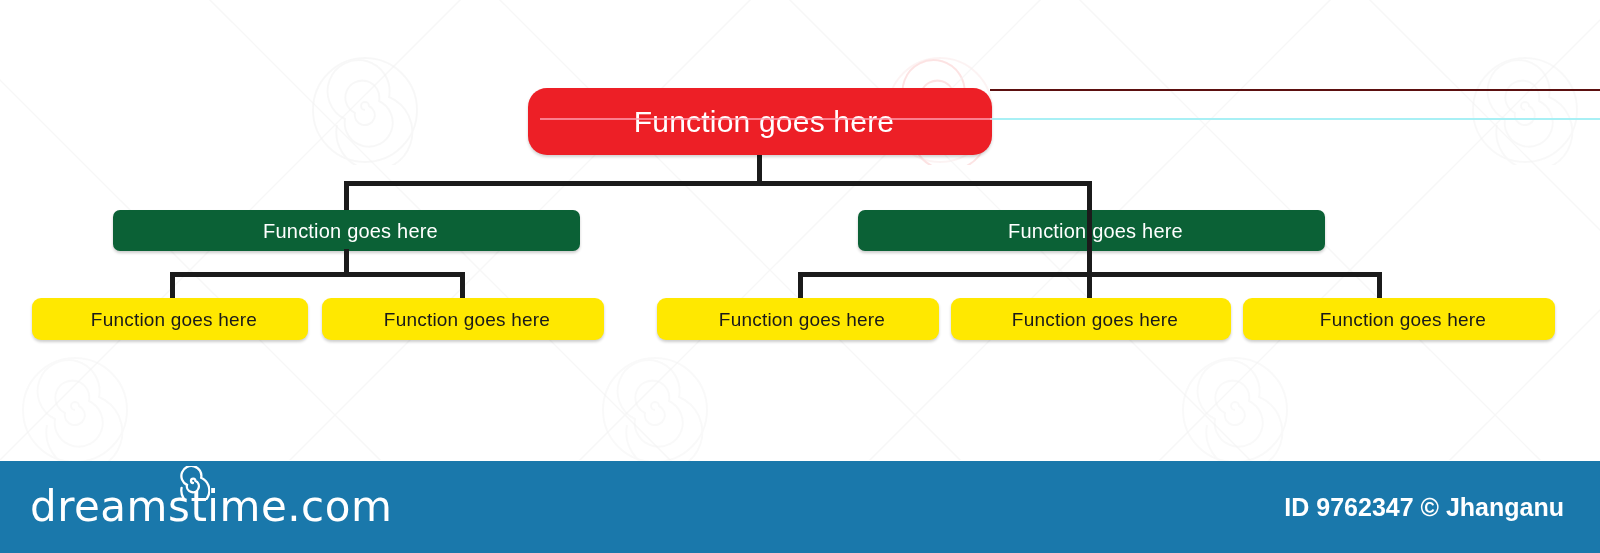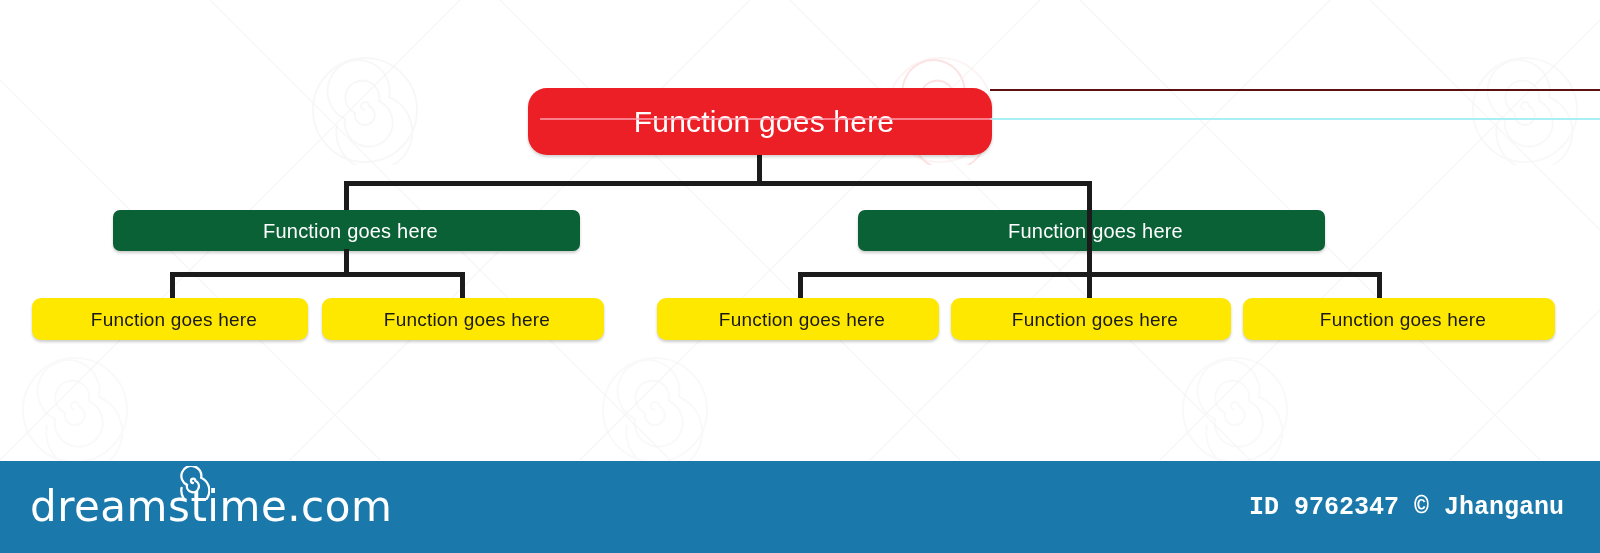--- a/index.html
+++ b/index.html
@@ -115,7 +115,7 @@
     font-weight: bold;
     margin-right: 36px;
     white-space: nowrap;
-    font-family: Liberation Mono, monospace;
+    font-family: Liberation Sans, sans-serif;
   }
 </style>
 </head>

